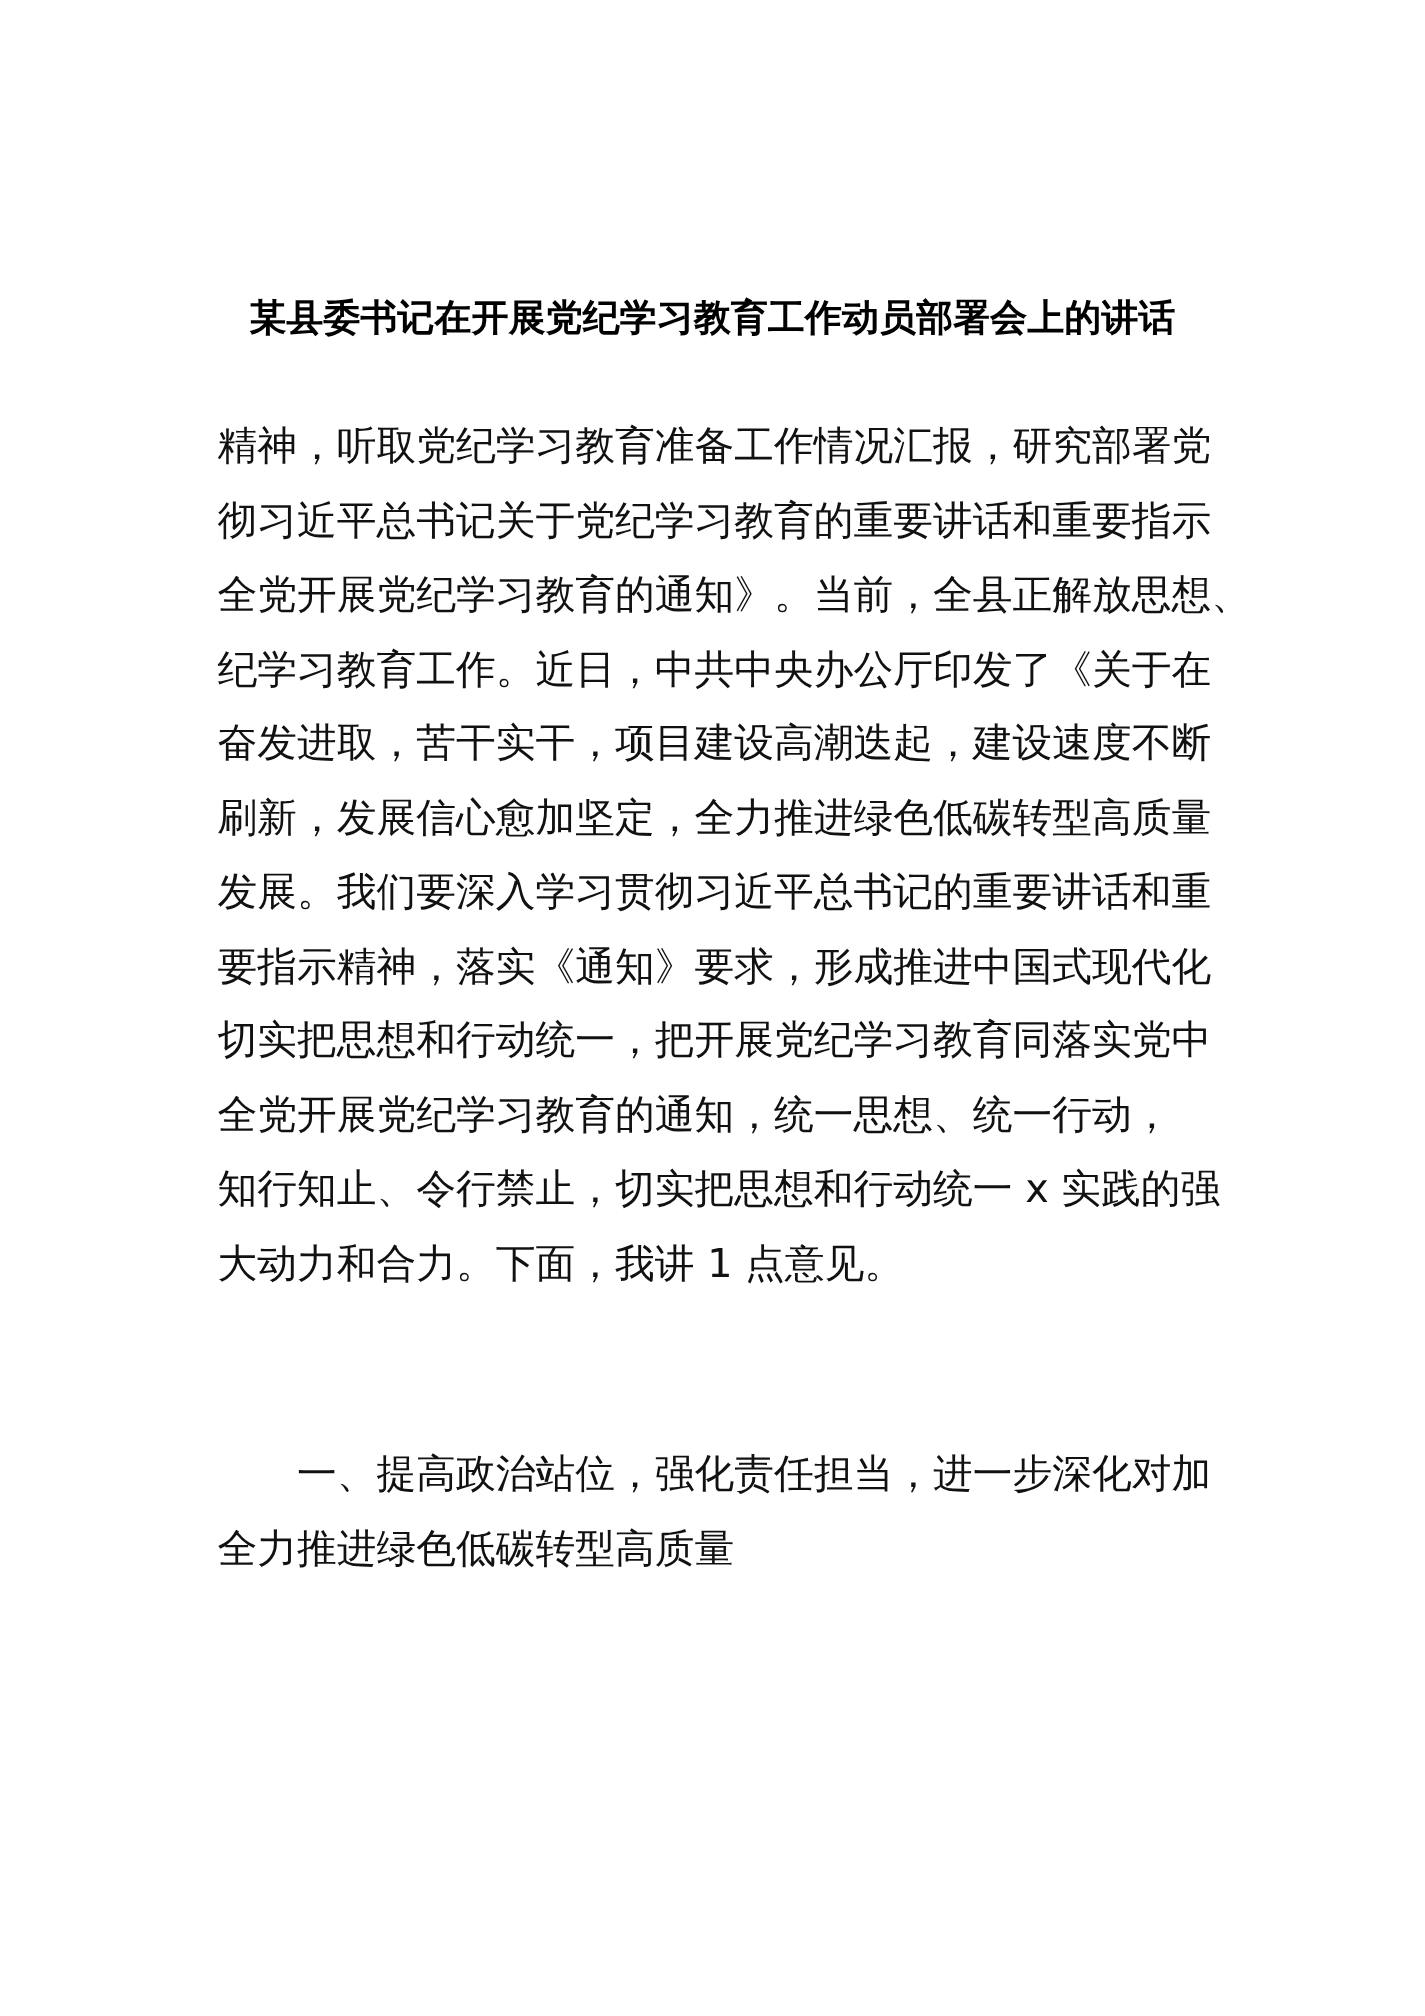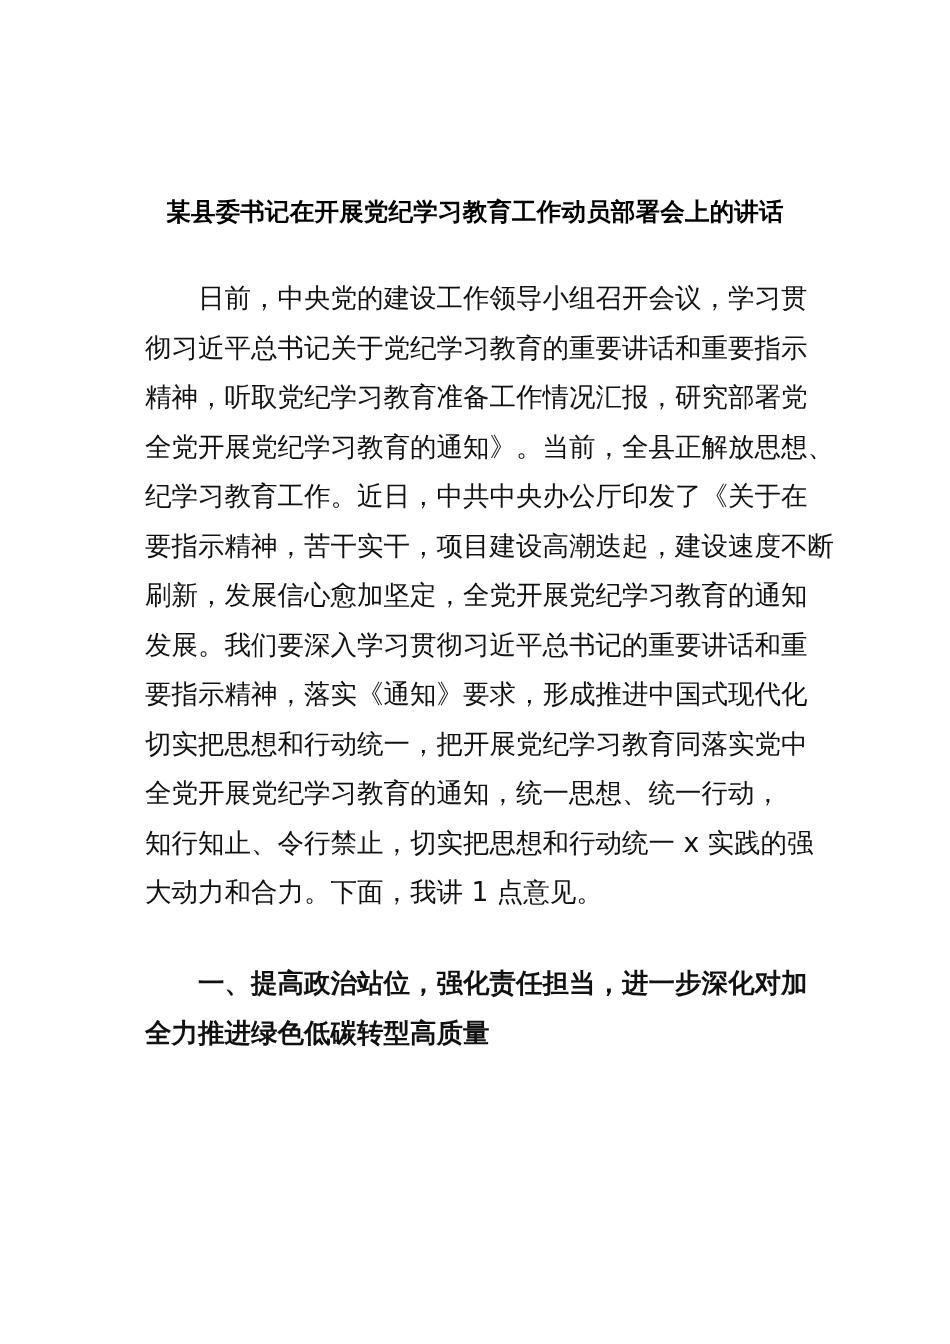--- a/index.html
+++ b/index.html
@@ -64,7 +64,6 @@
   <h1 class="title">某县委书记在开展党纪学习教育工作动员部署会上的讲话</h1>
 
   <div class="body-text para1">
-    <span class="line indent">日前，中央党的建设工作领导小组召开会议，学习贯</span>
     <span class="line">彻习近平总书记关于党纪学习教育的重要讲话和重要指示</span>
     <span class="line">精神，听取党纪学习教育准备工作情况汇报，研究部署党</span>
     <span class="line">全党开展党纪学习教育的通知》。当前，全县正解放思想、</span>

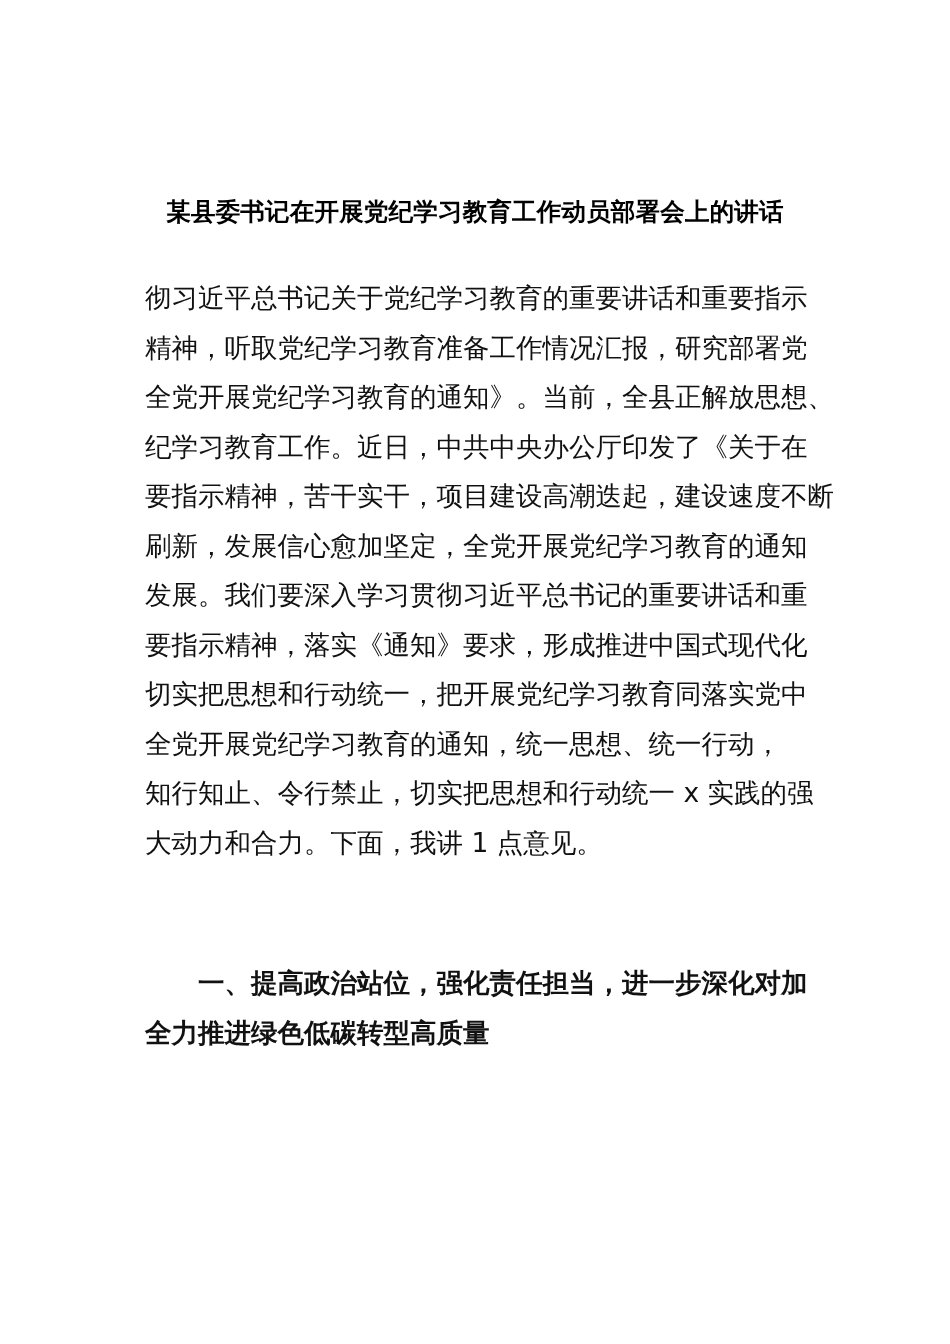--- a/index.html
+++ b/index.html
@@ -64,8 +64,8 @@
   <h1 class="title">某县委书记在开展党纪学习教育工作动员部署会上的讲话</h1>
 
   <div class="body-text para1">
+    <span class="line">精神，听取党纪学习教育准备工作情况汇报，研究部署党</span>
     <span class="line">彻习近平总书记关于党纪学习教育的重要讲话和重要指示</span>
-    <span class="line">精神，听取党纪学习教育准备工作情况汇报，研究部署党</span>
     <span class="line">全党开展党纪学习教育的通知》。当前，全县正解放思想、</span>
     <span class="line">纪学习教育工作。近日，中共中央办公厅印发了《关于在</span>
     <span class="line">要指示精神，苦干实干，项目建设高潮迭起，建设速度不断</span>

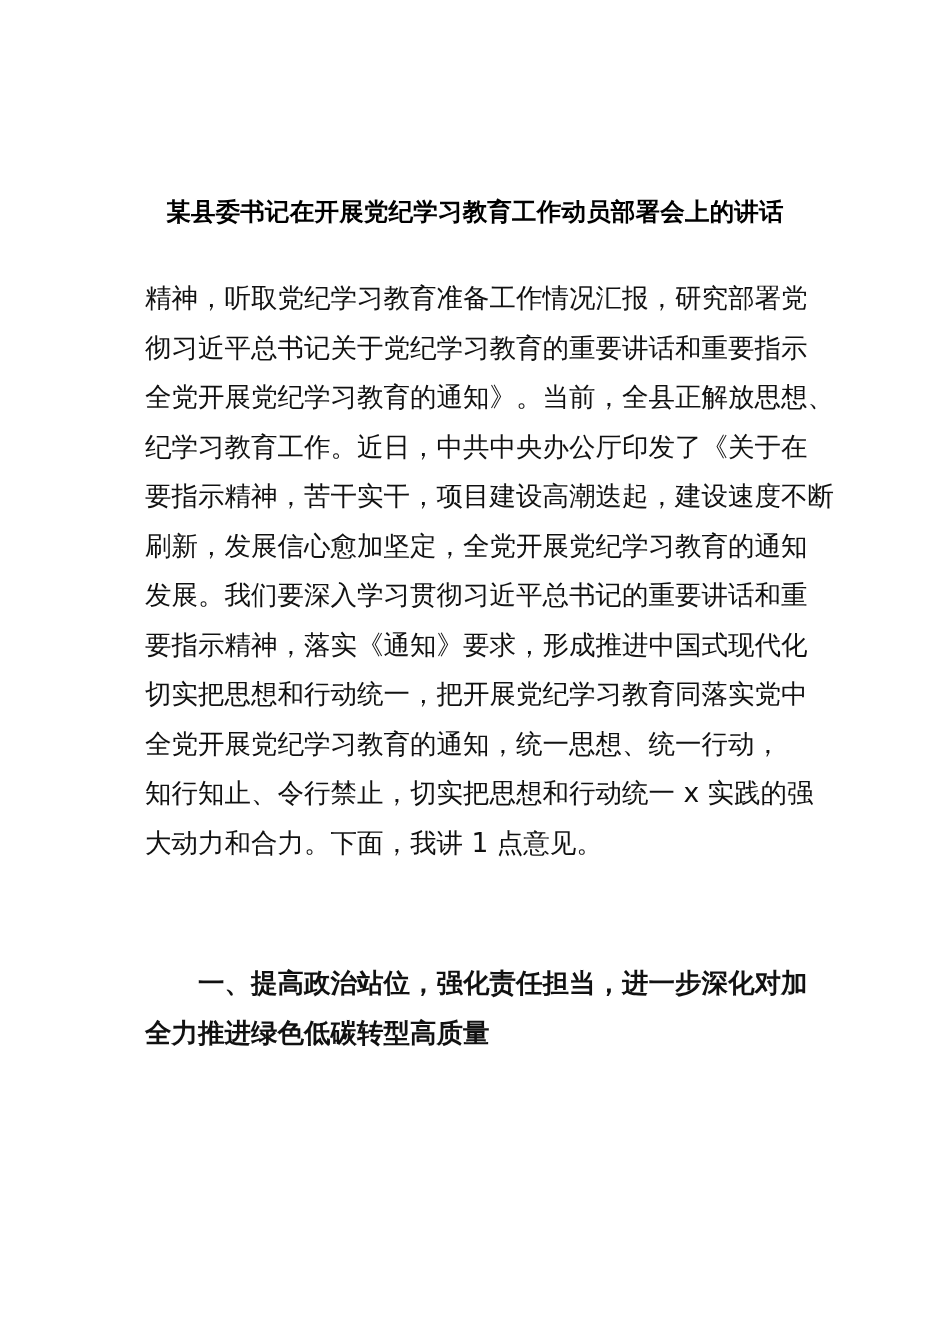--- a/index.html
+++ b/index.html
@@ -68,7 +68,7 @@
     <span class="line">彻习近平总书记关于党纪学习教育的重要讲话和重要指示</span>
     <span class="line">全党开展党纪学习教育的通知》。当前，全县正解放思想、</span>
     <span class="line">纪学习教育工作。近日，中共中央办公厅印发了《关于在</span>
-    <span class="line">要指示精神，苦干实干，项目建设高潮迭起，建设速度不断</span>
+    <span class="line">奋发进取，苦干实干，项目建设高潮迭起，建设速度不断</span>
     <span class="line">刷新，发展信心愈加坚定，全党开展党纪学习教育的通知</span>
     <span class="line">发展。我们要深入学习贯彻习近平总书记的重要讲话和重</span>
     <span class="line">要指示精神，落实《通知》要求，形成推进中国式现代化</span>

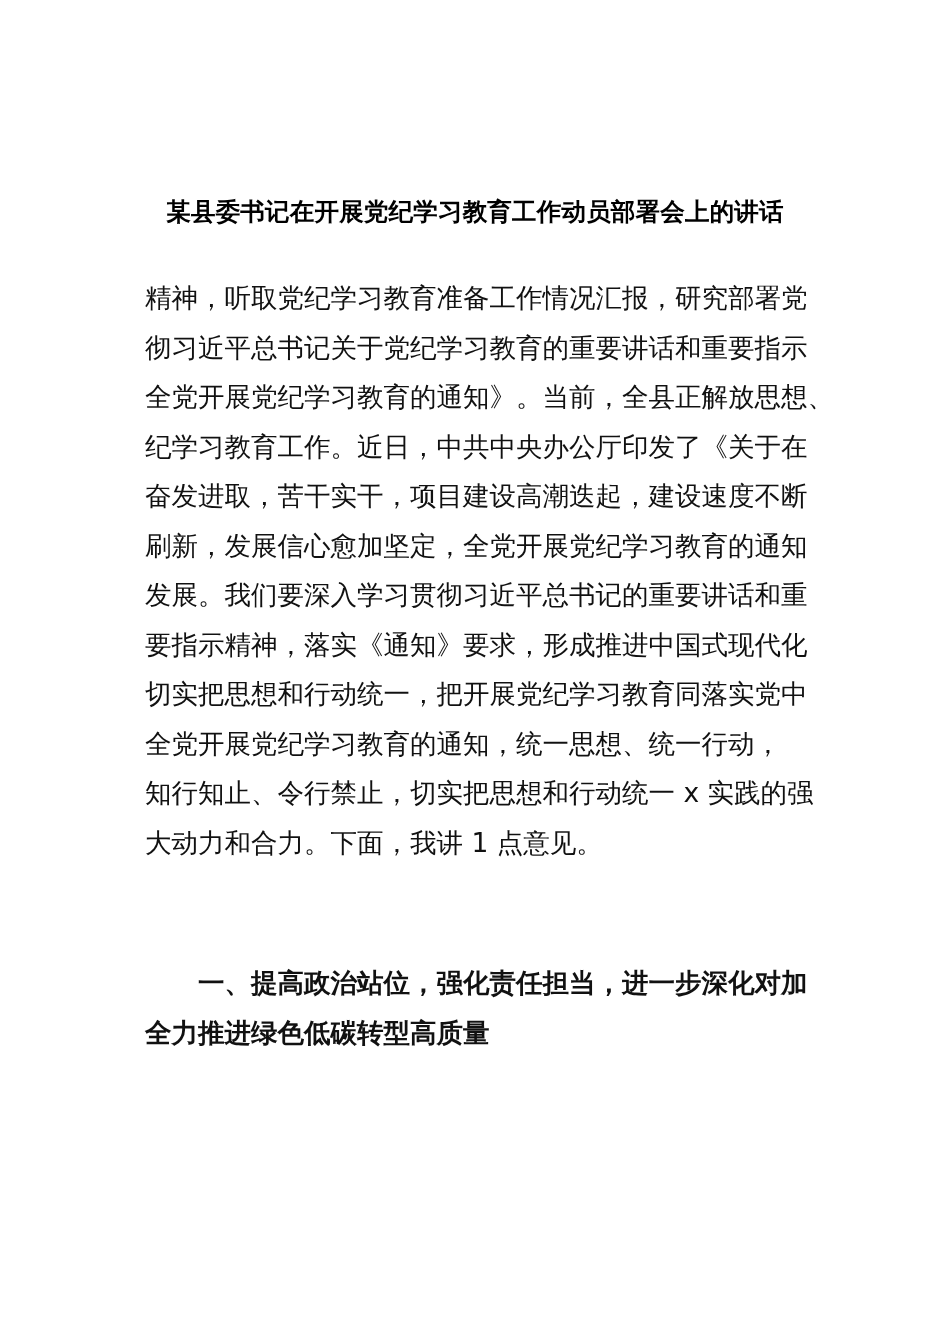--- a/index.html
+++ b/index.html
@@ -69,7 +69,7 @@
     <span class="line">全党开展党纪学习教育的通知》。当前，全县正解放思想、</span>
     <span class="line">纪学习教育工作。近日，中共中央办公厅印发了《关于在</span>
     <span class="line">奋发进取，苦干实干，项目建设高潮迭起，建设速度不断</span>
-    <span class="line">刷新，发展信心愈加坚定，全党开展党纪学习教育的通知</span>
+    <span class="line">刷新，发展信心愈加坚定，全力推进绿色低碳转型高质量</span>
     <span class="line">发展。我们要深入学习贯彻习近平总书记的重要讲话和重</span>
     <span class="line">要指示精神，落实《通知》要求，形成推进中国式现代化</span>
     <span class="line">切实把思想和行动统一，把开展党纪学习教育同落实党中</span>

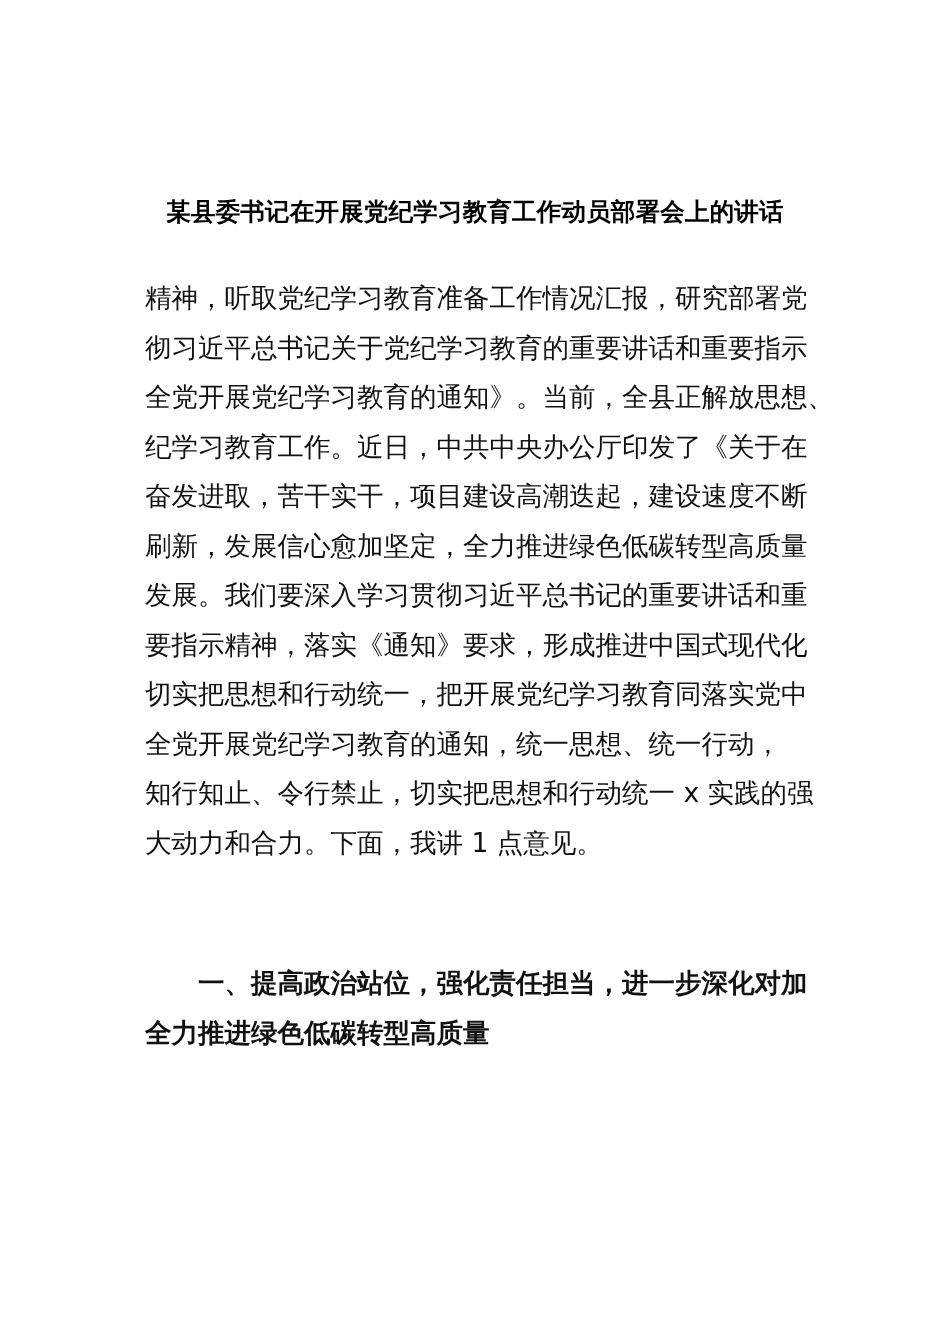--- a/index.html
+++ b/index.html
@@ -48,7 +48,7 @@
       word-break: break-all;
     }
     .para1 { top: 273px; }
-    .heading1 { top: 958px; font-weight: bold; }
+    .heading1 { top: 958px; }
     .line {
       display: block;
       white-space: nowrap;

